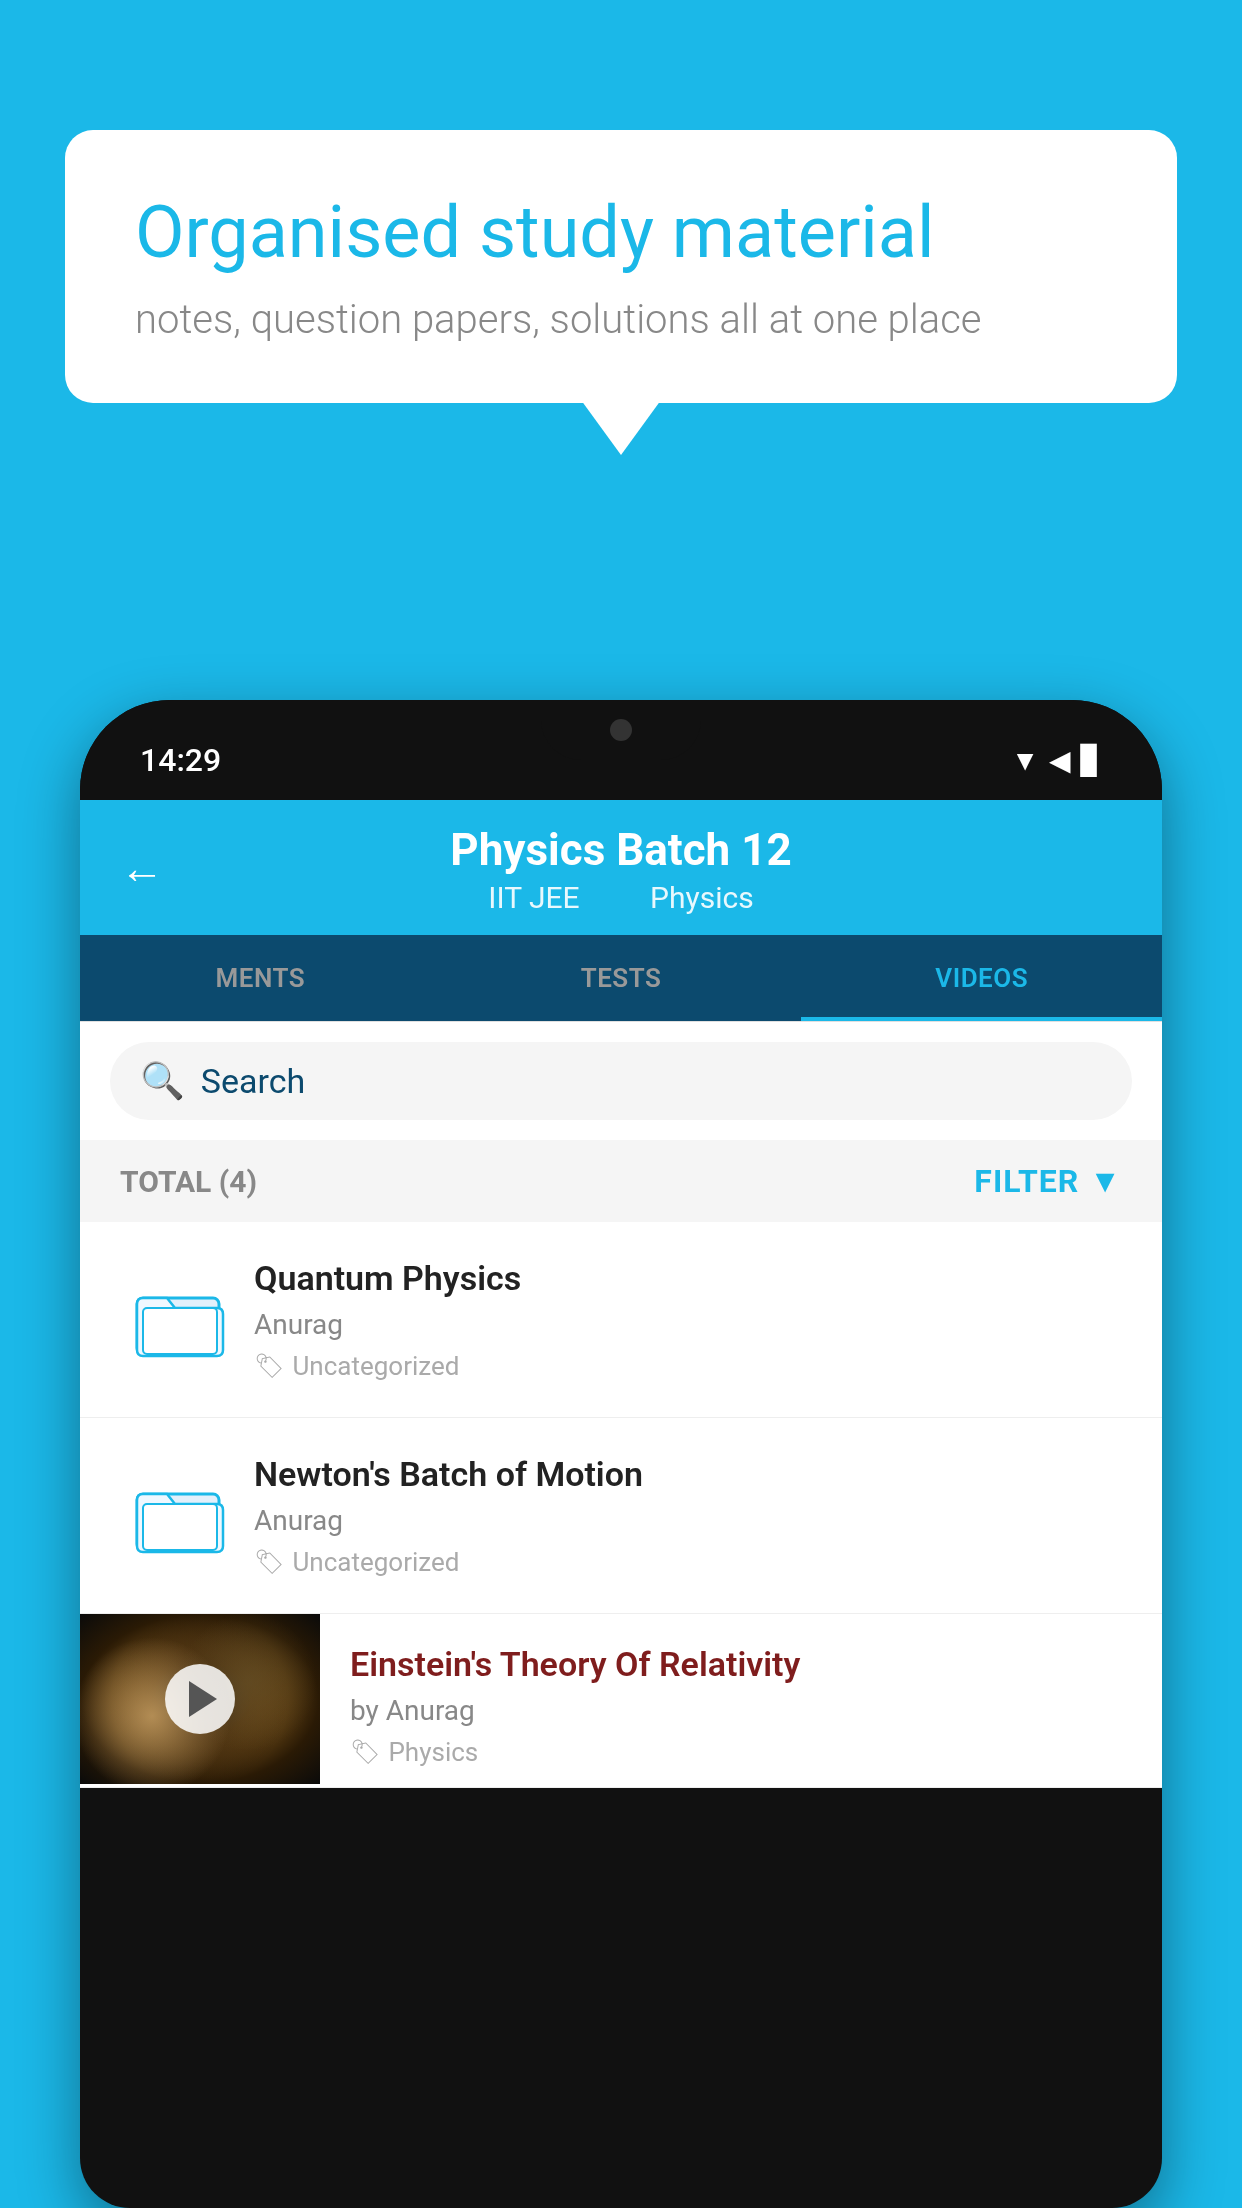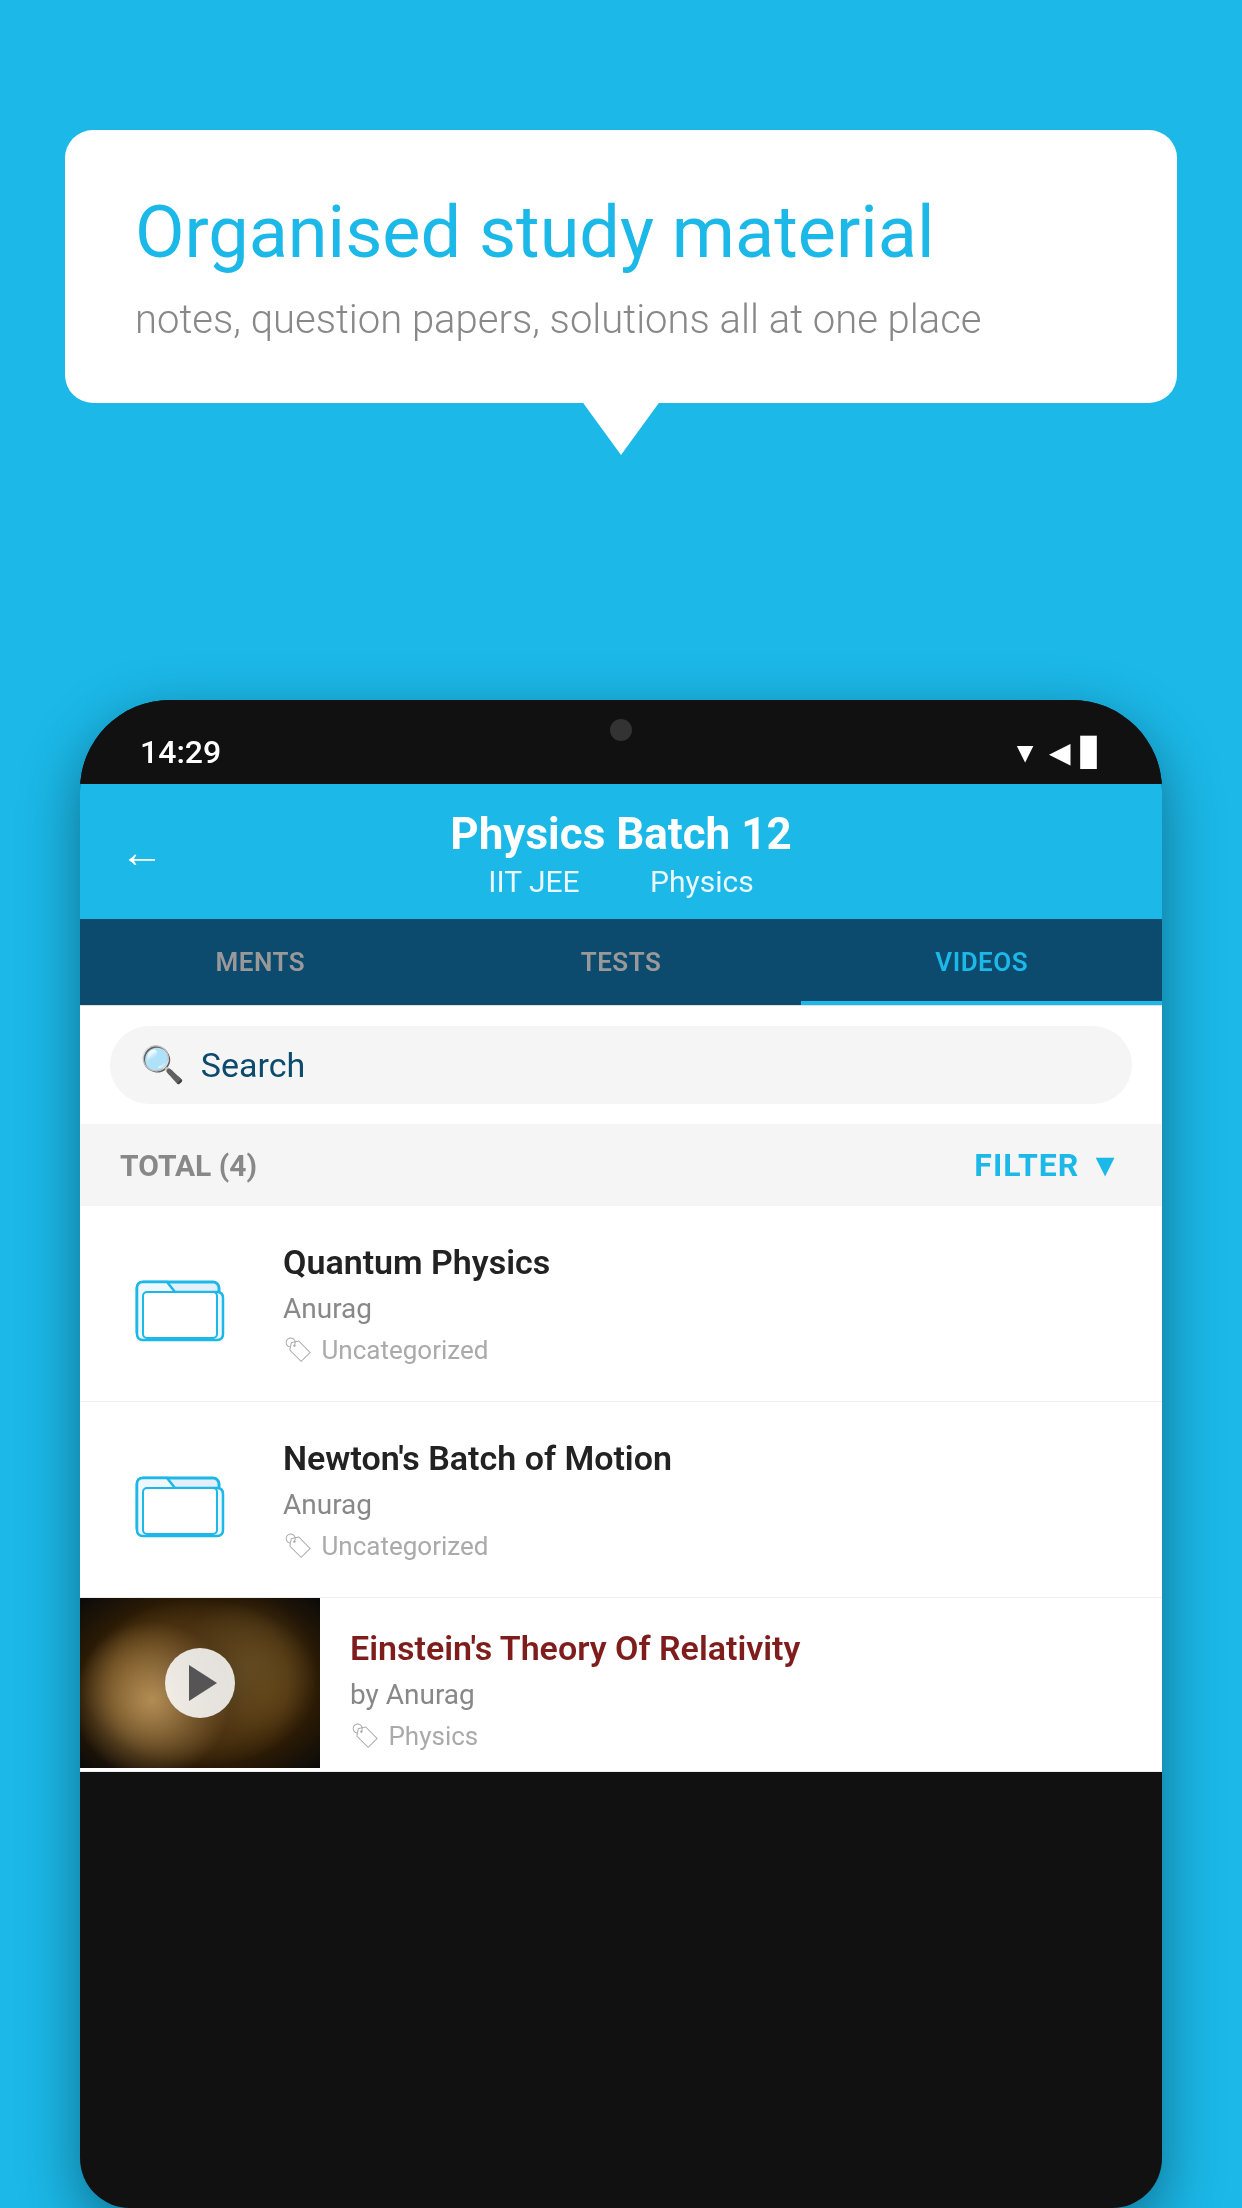--- a/index.html
+++ b/index.html
@@ -71,7 +71,7 @@
     
     .phone-top {
       background: #111;
-      height: 84px;
+      height: 100px;
       position: relative;
       display: flex;
       align-items: center;

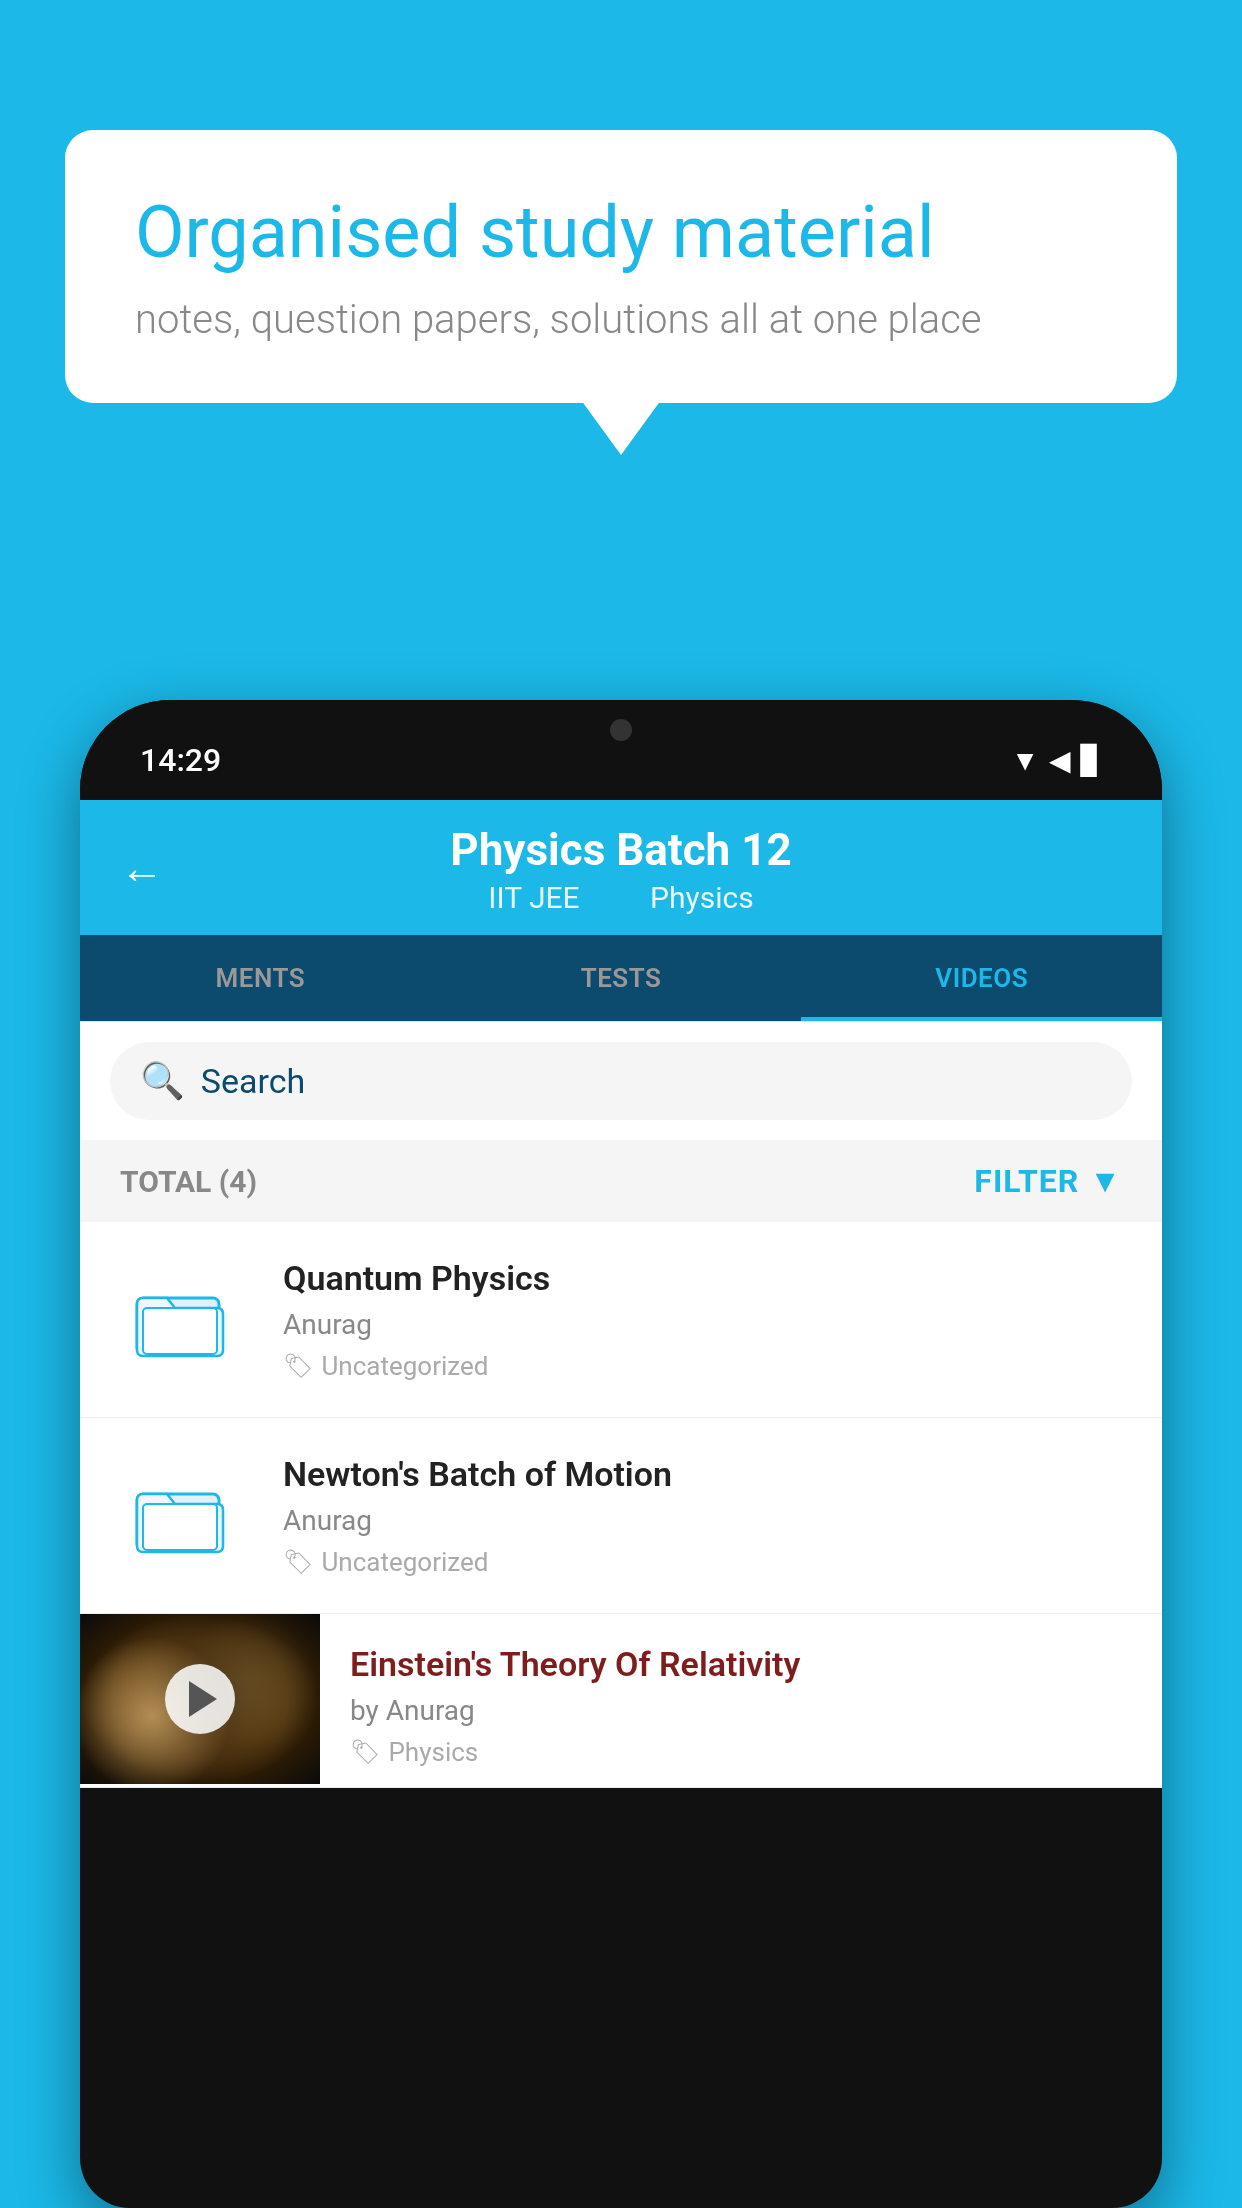--- a/index.html
+++ b/index.html
@@ -251,7 +251,7 @@
       align-items: center;
       padding: 36px 40px;
       border-bottom: 1px solid #eee;
-      gap: 43px;
+      gap: 14px;
     }
 
     .video-thumb {

